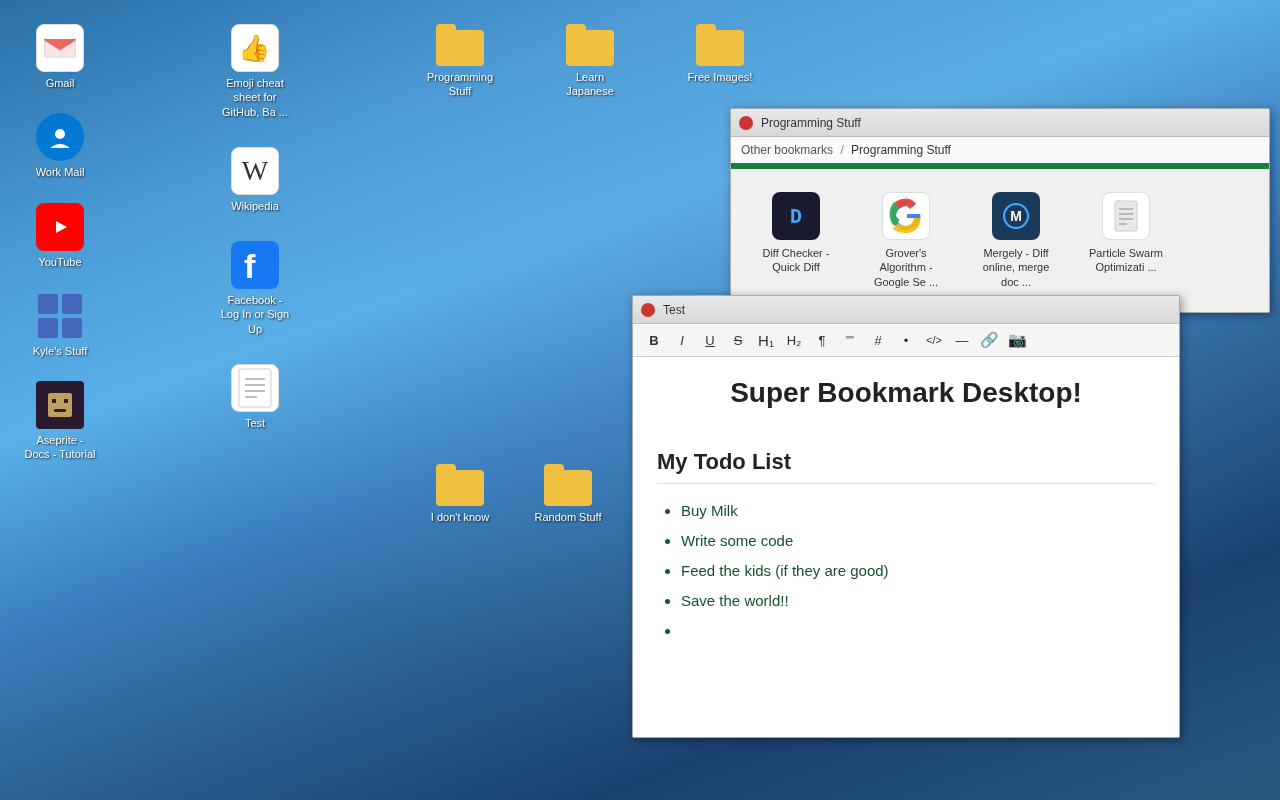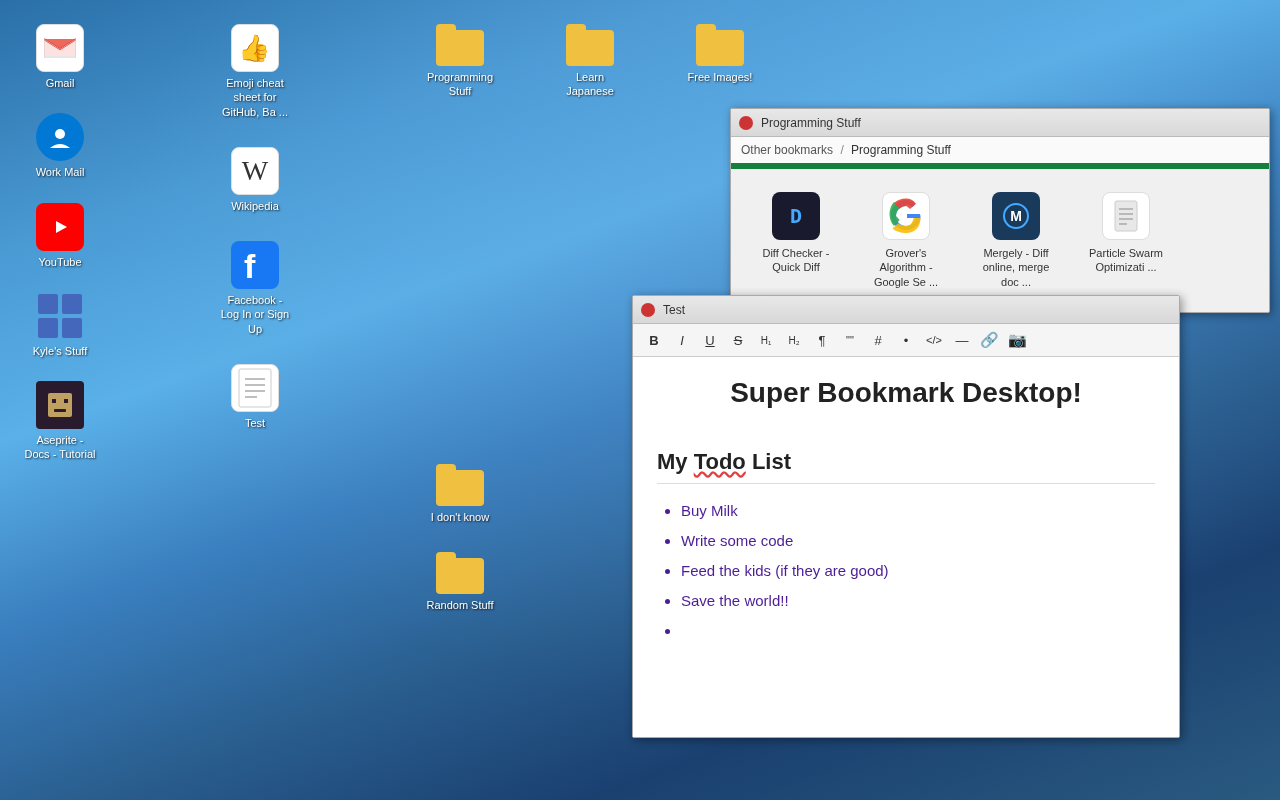--- a/index.html
+++ b/index.html
@@ -501,7 +501,7 @@
       <button class="toolbar-btn" style="font-style:italic;">I</button>
       <button class="toolbar-btn" style="text-decoration:underline;">U</button>
       <button class="toolbar-btn" style="text-decoration:line-through;">S</button>
-      <button class="toolbar-btn" style="font-size:10px;">H₁</button>
+      <button class="toolbar-btn" style="font-size:15px;">H₁</button>
       <button class="toolbar-btn" style="font-size:10px;">H₂</button>
       <button class="toolbar-btn">¶</button>
       <button class="toolbar-btn" style="font-size:11px;">""</button>

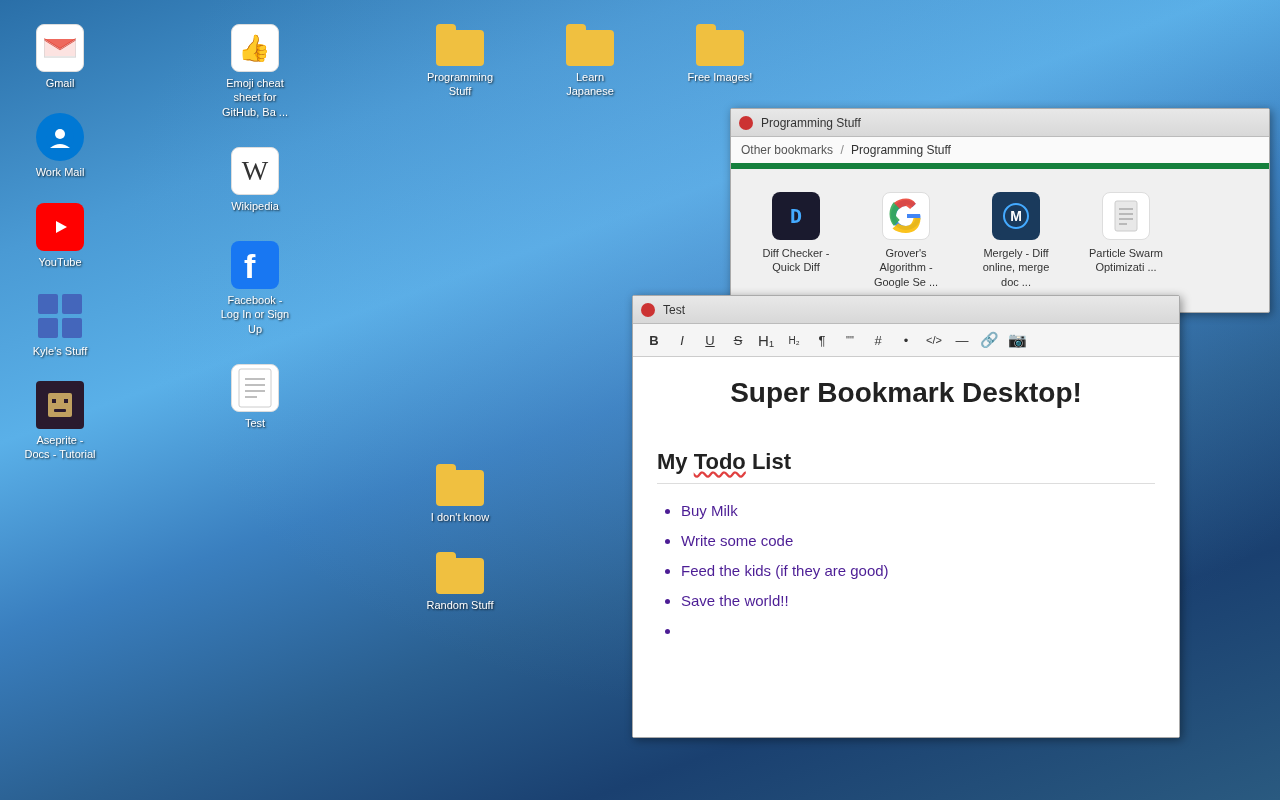--- a/index.html
+++ b/index.html
@@ -502,7 +502,7 @@
       <button class="toolbar-btn" style="text-decoration:underline;">U</button>
       <button class="toolbar-btn" style="text-decoration:line-through;">S</button>
       <button class="toolbar-btn" style="font-size:15px;">H₁</button>
-      <button class="toolbar-btn" style="font-size:10px;">H₂</button>
+      <button class="toolbar-btn" style="font-size:13px;">H₂</button>
       <button class="toolbar-btn">¶</button>
       <button class="toolbar-btn" style="font-size:11px;">""</button>
       <button class="toolbar-btn">#</button>

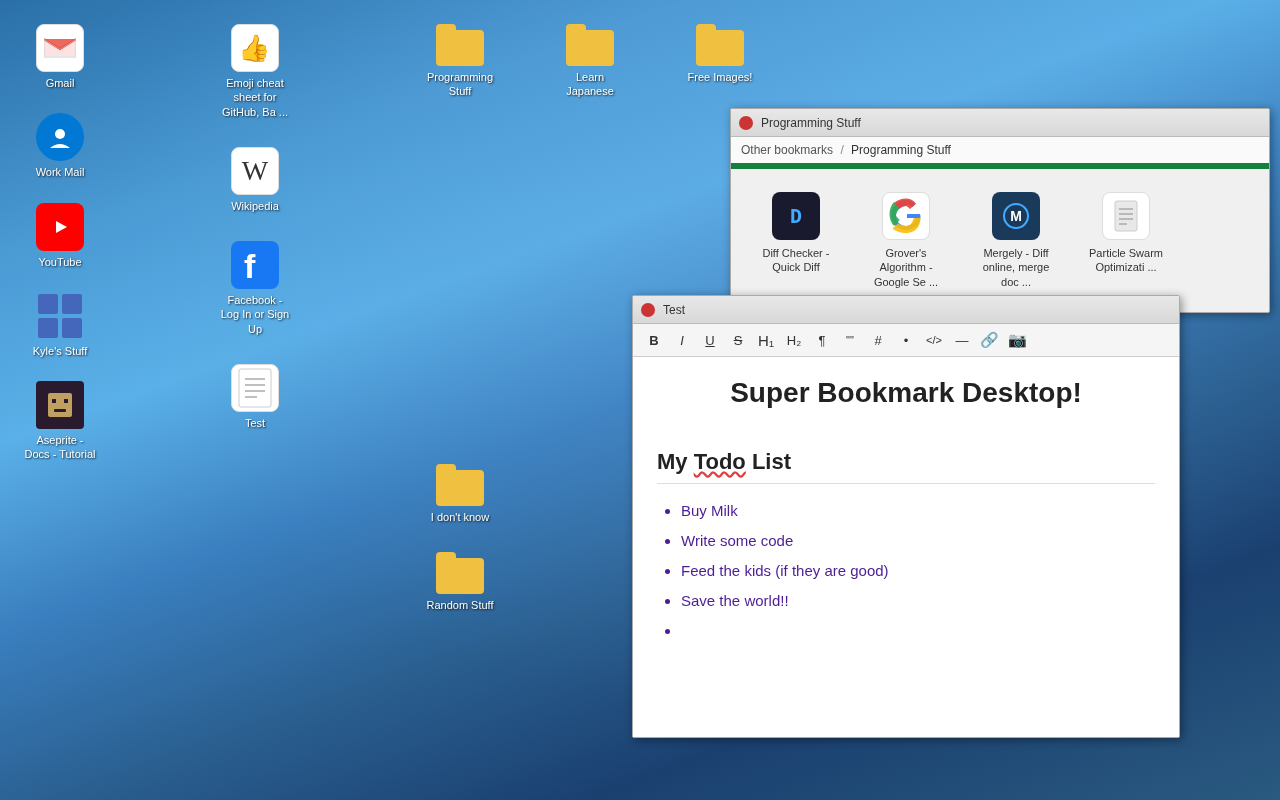--- a/index.html
+++ b/index.html
@@ -218,7 +218,6 @@
     }
 
     .note-subtitle .underline-wavy {
-      text-decoration: underline;
       text-decoration-style: wavy;
       text-decoration-color: #e04040;
     }

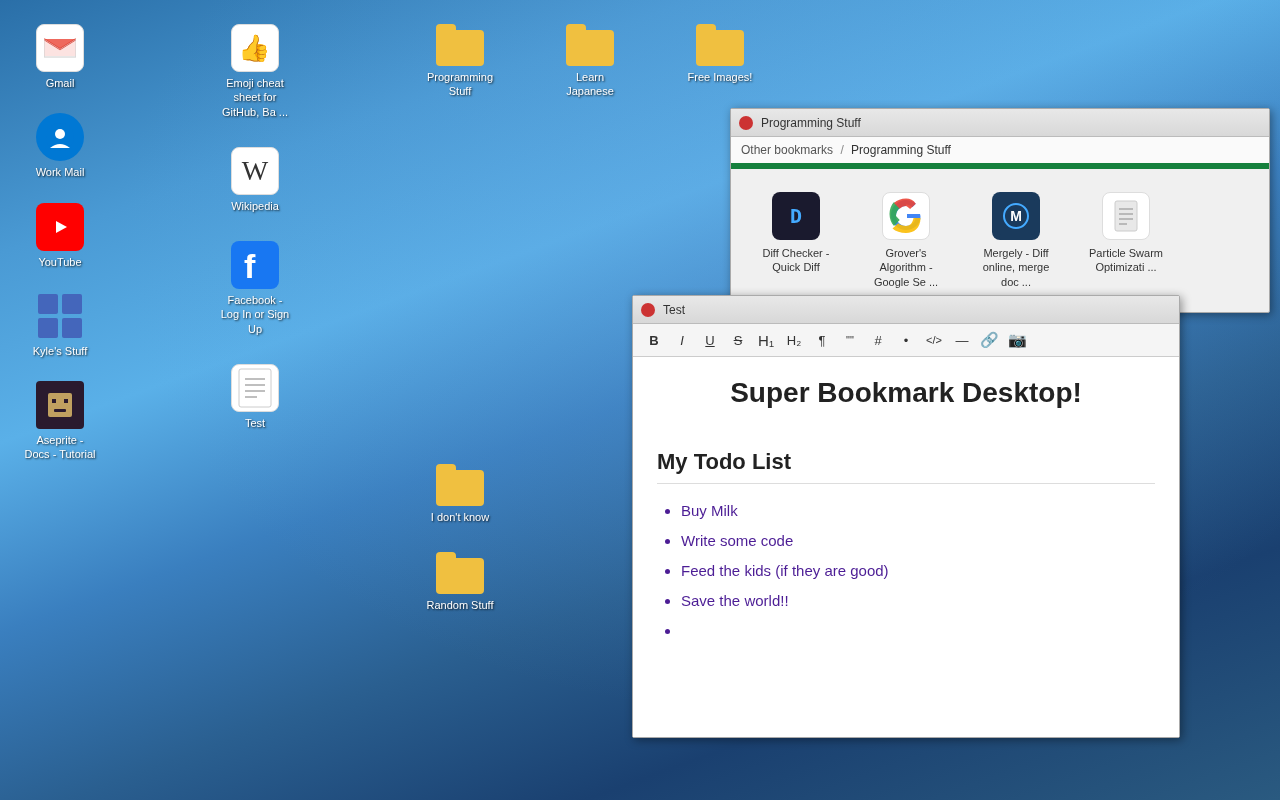--- a/index.html
+++ b/index.html
@@ -408,7 +408,7 @@
     </div>
   </div>
 
-  <div style="position:absolute;top:460px;left:420px;display:flex;flex-direction:column;gap:20px;">
+  <div style="position:absolute;top:460px;left:420px;display:flex;flex-direction:row;gap:28px;">
     <div class="desktop-icon">
       <div style="width:48px;height:42px;position:relative;margin-bottom:4px;">
         <div style="position:absolute;top:0;left:0;width:20px;height:8px;background:#f0c040;border-radius:4px 4px 0 0;"></div>

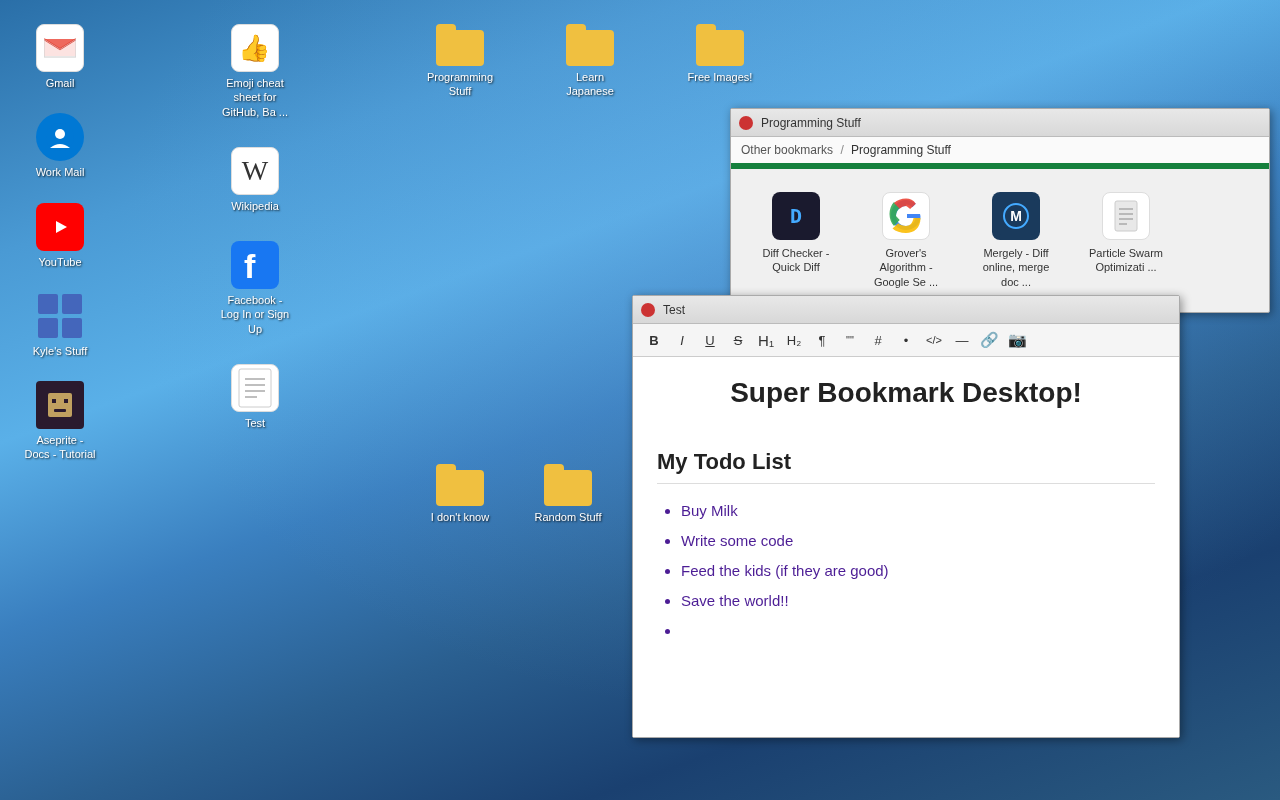--- a/index.html
+++ b/index.html
@@ -226,7 +226,7 @@
       list-style: disc;
       padding-left: 24px;
       font-size: 15px;
-      color: #4c1d95;
+      color: #14532d;
       line-height: 2;
     }
 

